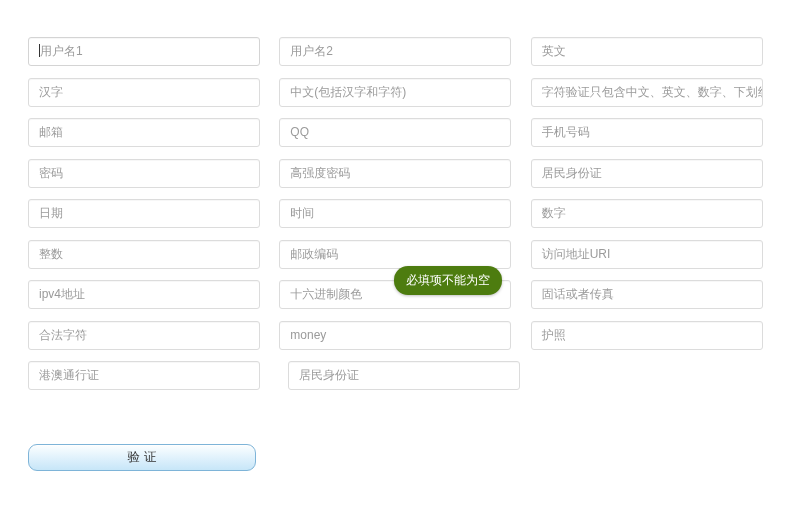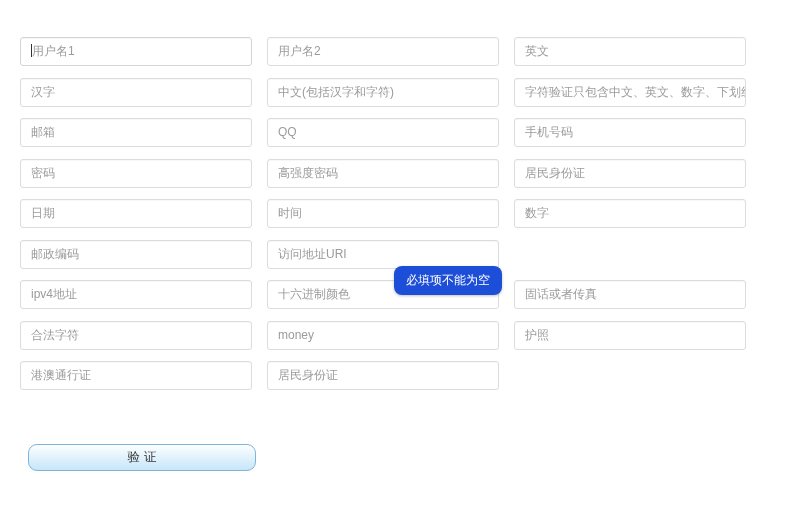--- a/index.html
+++ b/index.html
@@ -25,7 +25,7 @@
 
   .form-grid {
     position: absolute;
-    left: 20px;
+    left: 28px;
     top: 37px;
     width: 740px;
   }

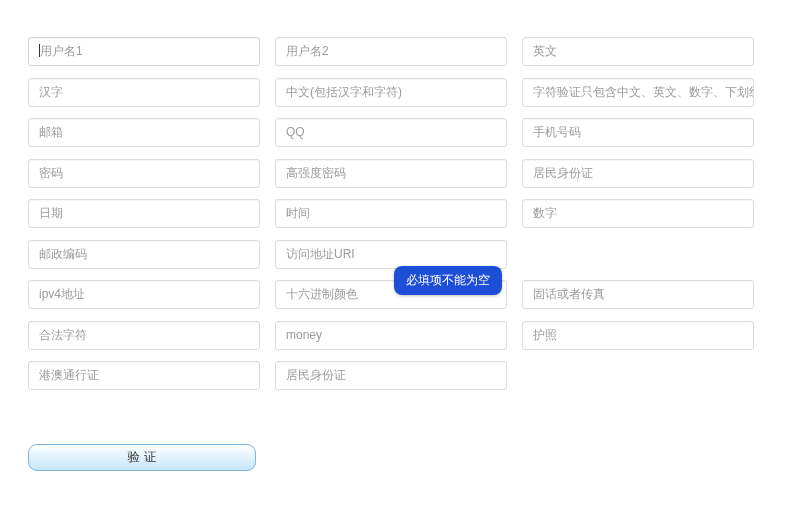--- a/index.html
+++ b/index.html
@@ -42,7 +42,7 @@
     box-sizing: border-box;
   }
   .cell + .cell {
-    margin-left: 1px;
+    margin-left: 14px;
   }
 
   .field {

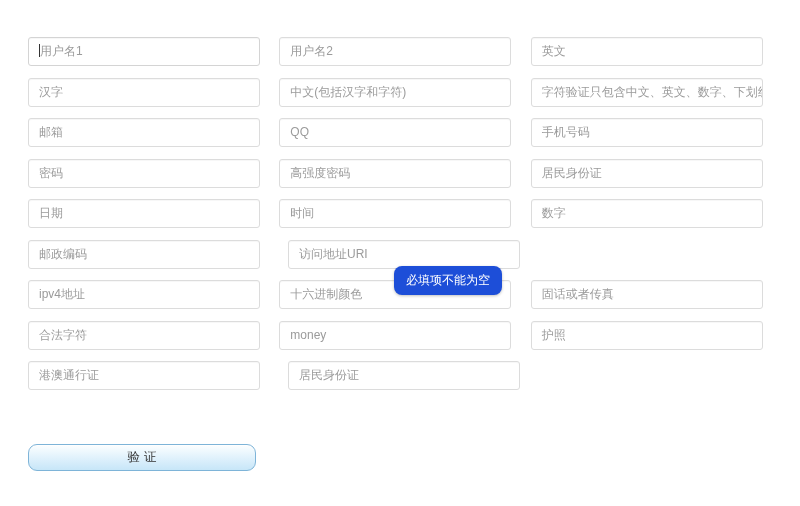--- a/index.html
+++ b/index.html
@@ -188,6 +188,9 @@
       </div>
       <div class="form-row">
         <div class="cell">
+          <div class="field" title="整数"><span class="ph">整数</span></div>
+        </div>
+        <div class="cell">
           <div class="field" title="邮政编码"><span class="ph">邮政编码</span></div>
         </div>
         <div class="cell">

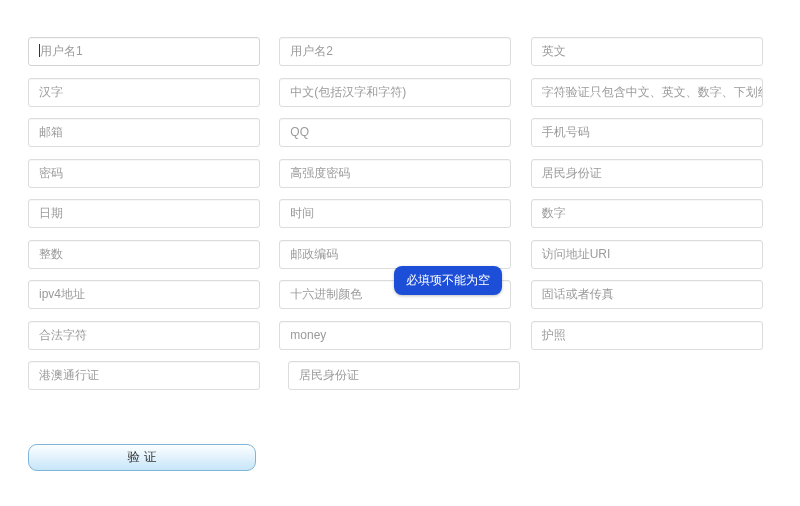--- a/index.html
+++ b/index.html
@@ -112,13 +112,13 @@
     position: absolute;
     left: 394px;
     top: 266px;
-    background: #1d4ed8;
+    background: #4d7c0f;
     color: #ffffff;
     font-size: 12px;
     line-height: 29px;
     height: 29px;
     padding: 0 12px;
-    border-radius: 8px;
+    border-radius: 14px;
     white-space: nowrap;
     box-shadow: 0 1px 3px rgba(0,0,0,0.25);
     z-index: 50;

